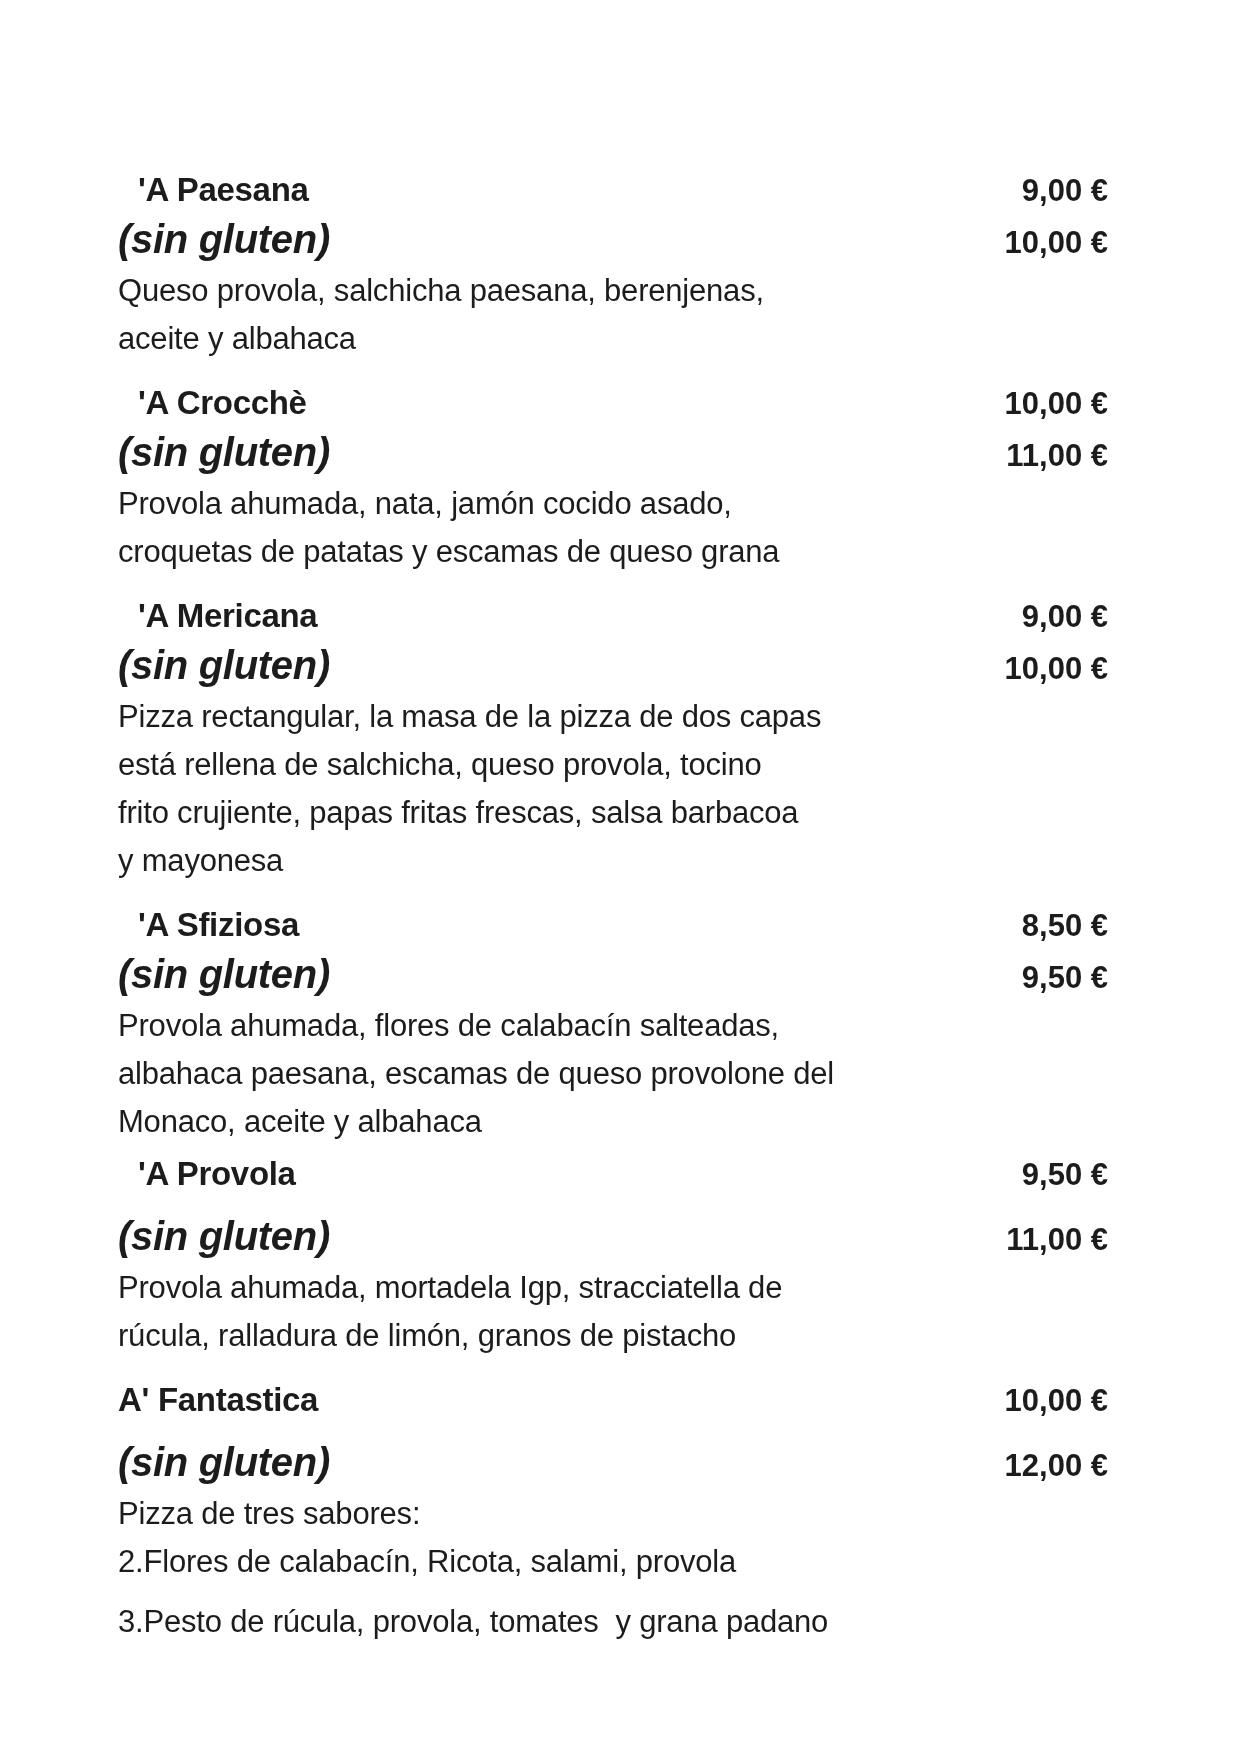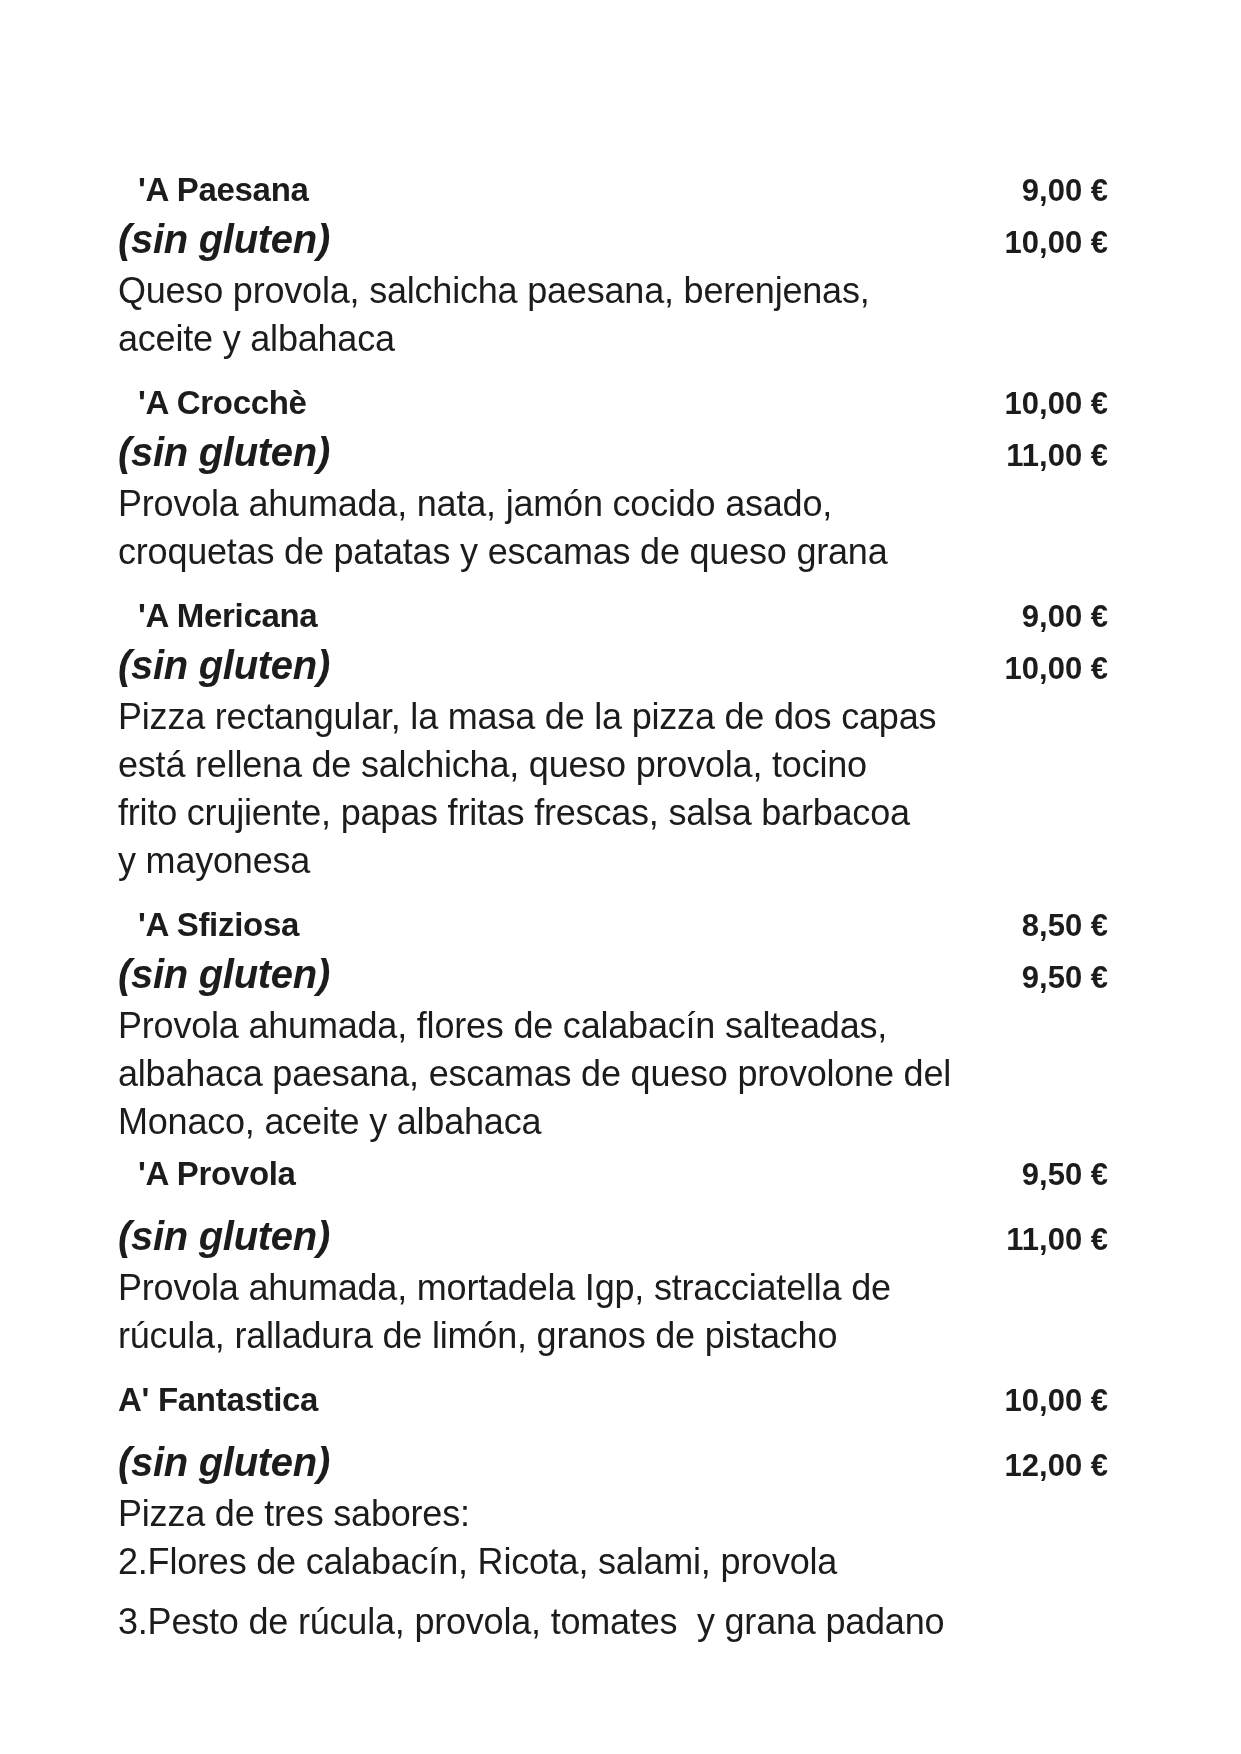--- a/index.html
+++ b/index.html
@@ -51,7 +51,7 @@
     text-align: left;
   }
   .desc-line {
-    font-size: 36px;
+    font-size: 31px;
     line-height: 48px;
     letter-spacing: -0.2px;
     white-space: pre-wrap;

